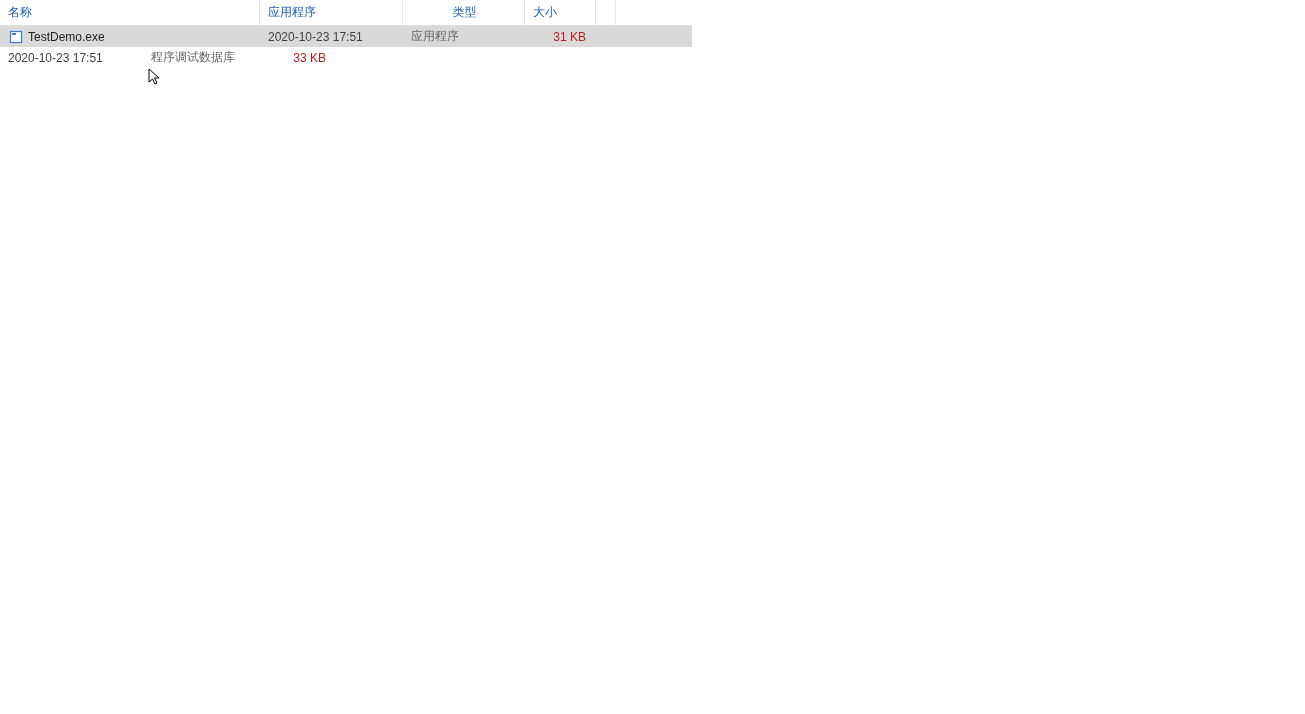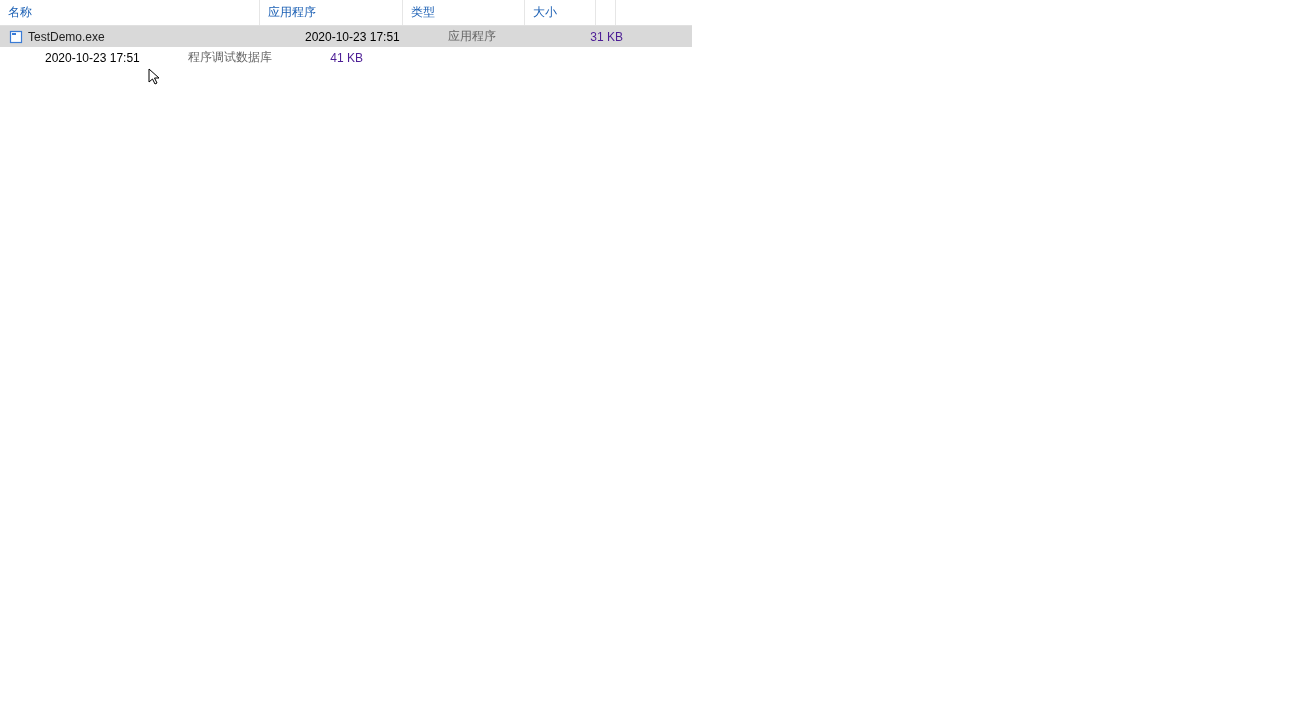--- a/index.html
+++ b/index.html
@@ -34,7 +34,7 @@
     }
     .col-name { width: 260px; }
     .col-date { width: 143px; }
-    .col-type { width: 122px; }
+    .col-type { width: 122px; justify-content: center; }
     .col-size { width: 71px; }
     .col-tail { width: 20px; border-right: 1px solid #e6e6e6; }
     .file-row {

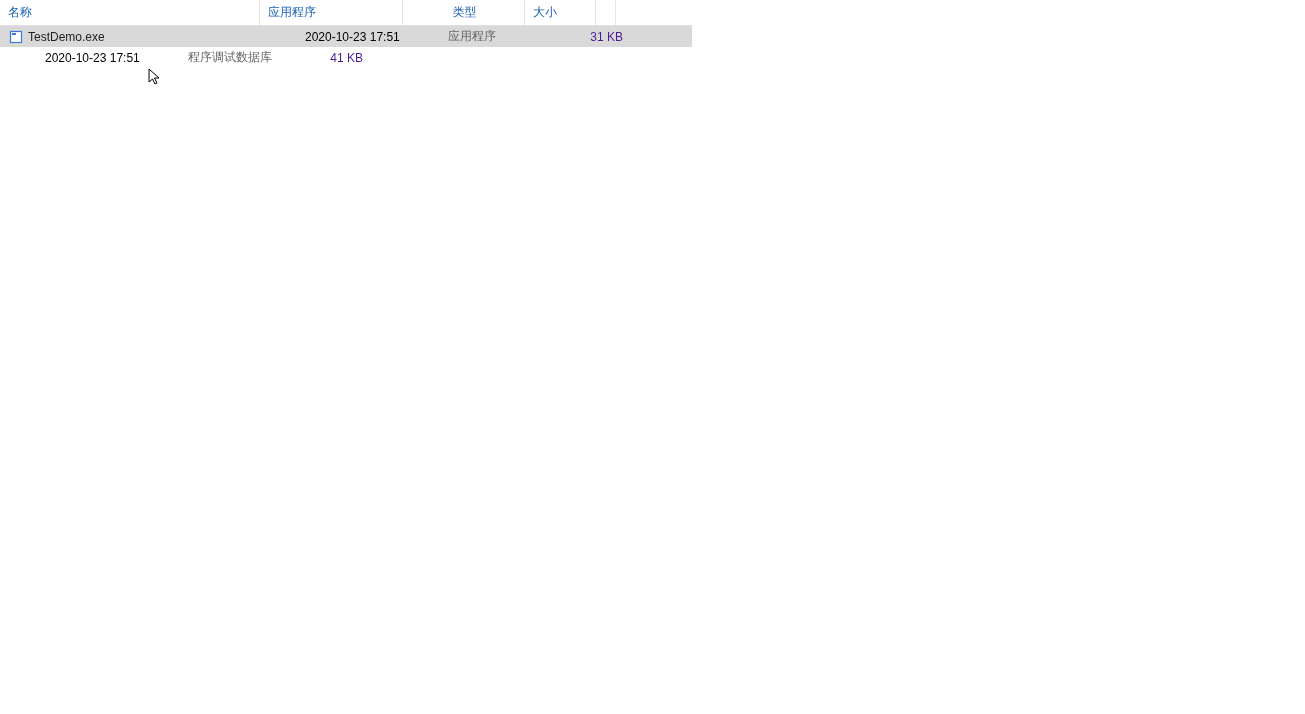--- a/index.html
+++ b/index.html
@@ -60,7 +60,7 @@
       height: 100%;
     }
     .cell-name { width: 260px; color: #222; }
-    .cell-date { width: 143px; color: #000000; margin-left: 37px; }
+    .cell-date { width: 143px; color: #404040; }
     .cell-type { width: 122px; color: #666; text-align: center; }
     .cell-size { width: 71px; color: #4c1d95; justify-content: flex-end; padding-right: 10px; }
     .icon {

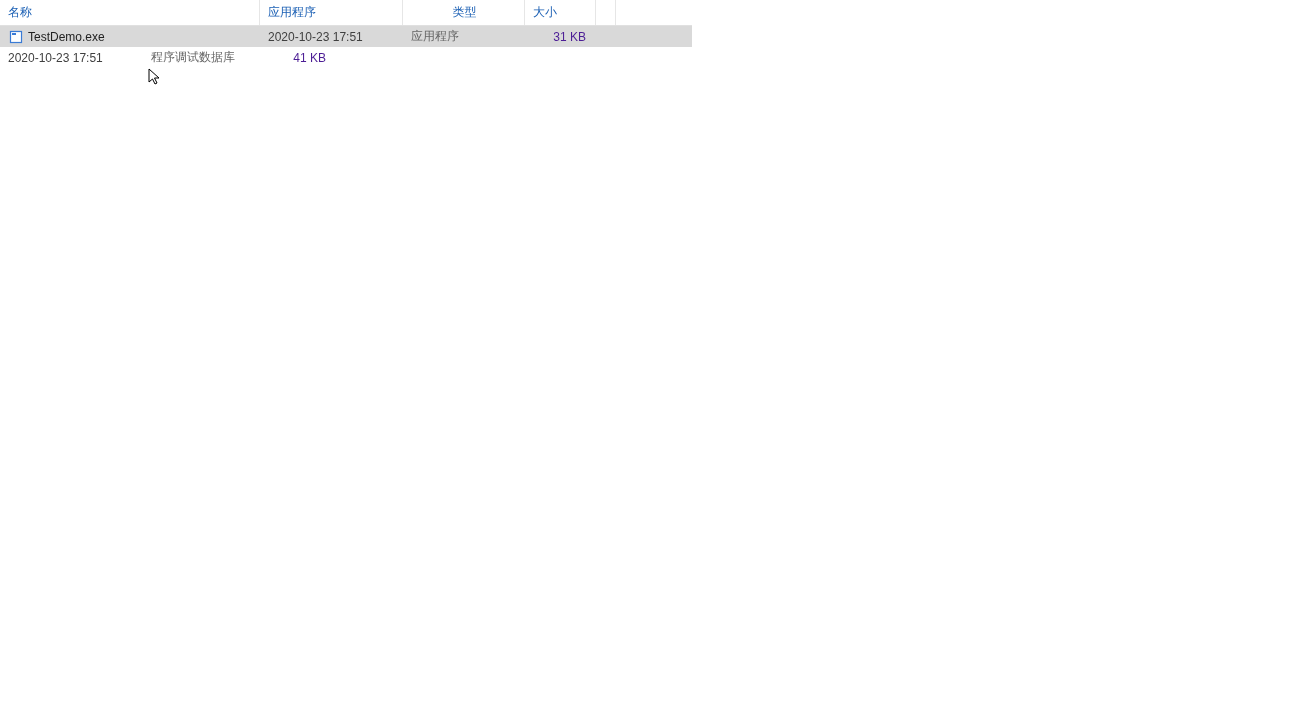--- a/index.html
+++ b/index.html
@@ -62,7 +62,7 @@
     .cell-name { width: 260px; color: #222; }
     .cell-date { width: 143px; color: #404040; }
     .cell-type { width: 122px; color: #666; text-align: center; }
-    .cell-size { width: 71px; color: #4c1d95; justify-content: flex-end; padding-right: 10px; }
+    .cell-size { width: 71px; color: #b91c1c; justify-content: flex-end; padding-right: 10px; }
     .icon {
       width: 16px;
       height: 16px;

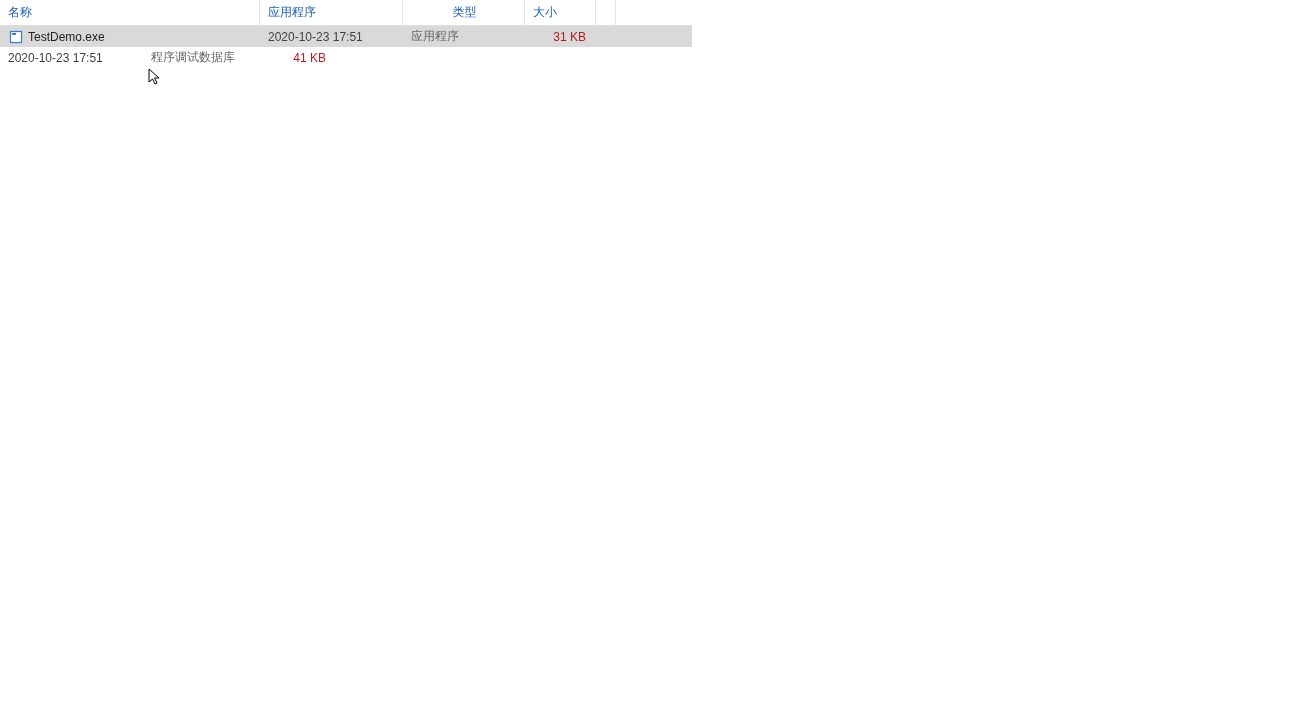--- a/index.html
+++ b/index.html
@@ -119,7 +119,7 @@
   <div class="file-row">
     <div class="cell cell-date">2020-10-23 17:51</div>
     <div class="cell cell-type">程序调试数据库</div>
-    <div class="cell cell-size">41 KB</div>
+    <div class="cell cell-size">33 KB</div>
   </div>
 
 </div>

